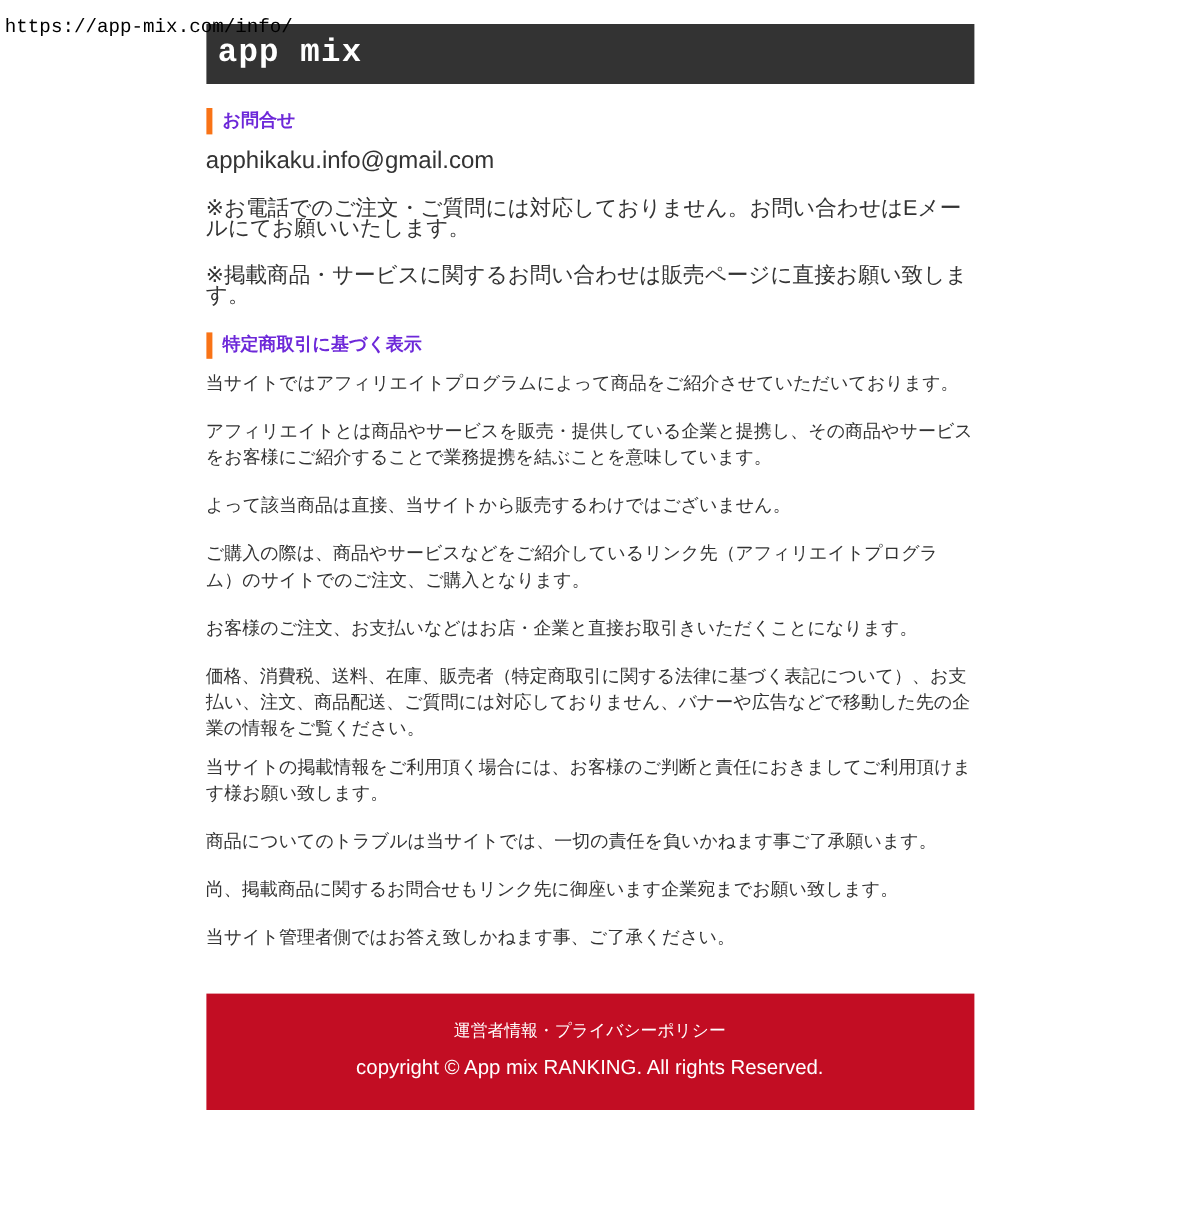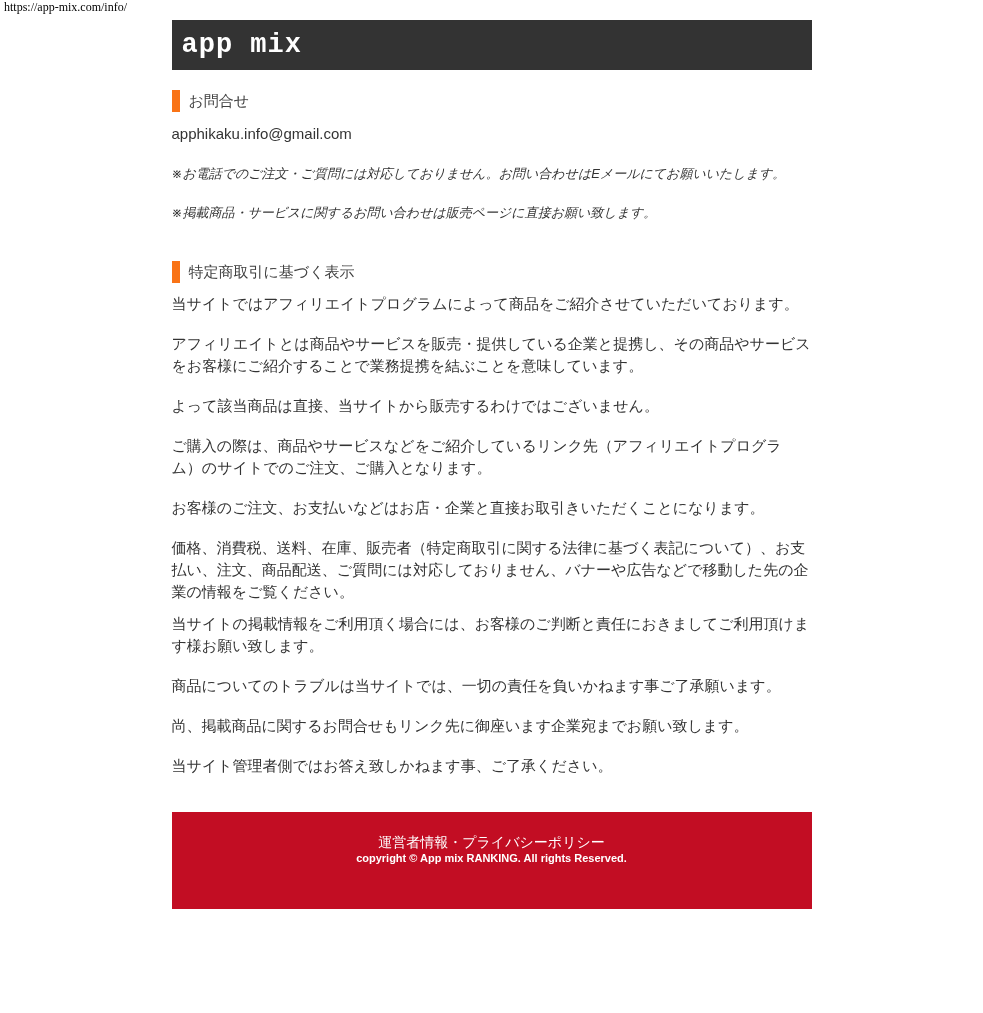--- a/index.html
+++ b/index.html
@@ -13,10 +13,10 @@
   }
   .url-label {
     position: absolute;
-    top: 0;
+    top: 14px;
     left: 4px;
-    font-family: Liberation Serif, serif;
-    font-size: 12px;
+    font-family: Liberation Mono, monospace;
+    font-size: 16px;
     color: #000000;
   }
   .page {

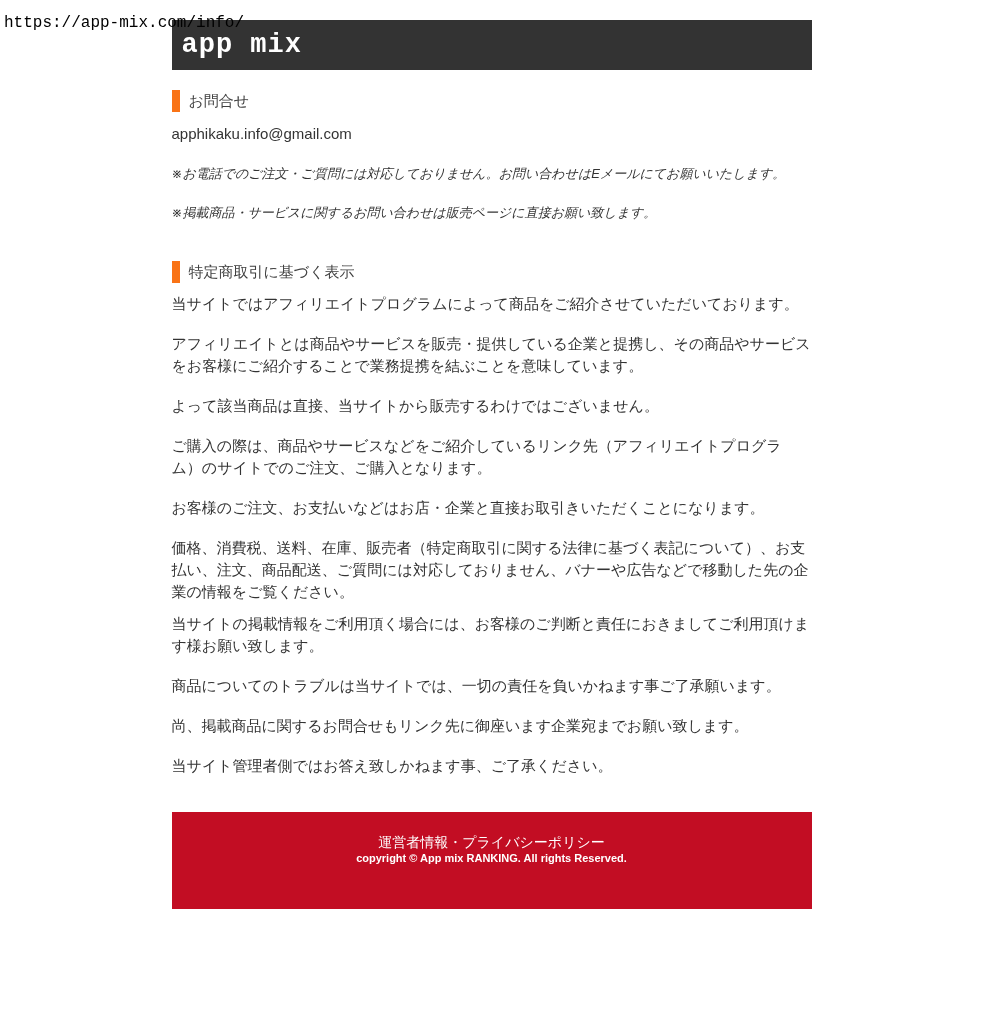--- a/index.html
+++ b/index.html
@@ -45,11 +45,11 @@
     line-height: 17px;
   }
   .section-heading {
-    border-left: 8px solid #f97316;
+    border-left: 5px solid #f97316;
     padding-left: 9px;
     font-size: 15px;
-    font-weight: normal;
-    color: #404040;
+    font-weight: bold;
+    color: #6d28d9;
     line-height: 22px;
   }
   .h-contact   { margin-top: 20px; }

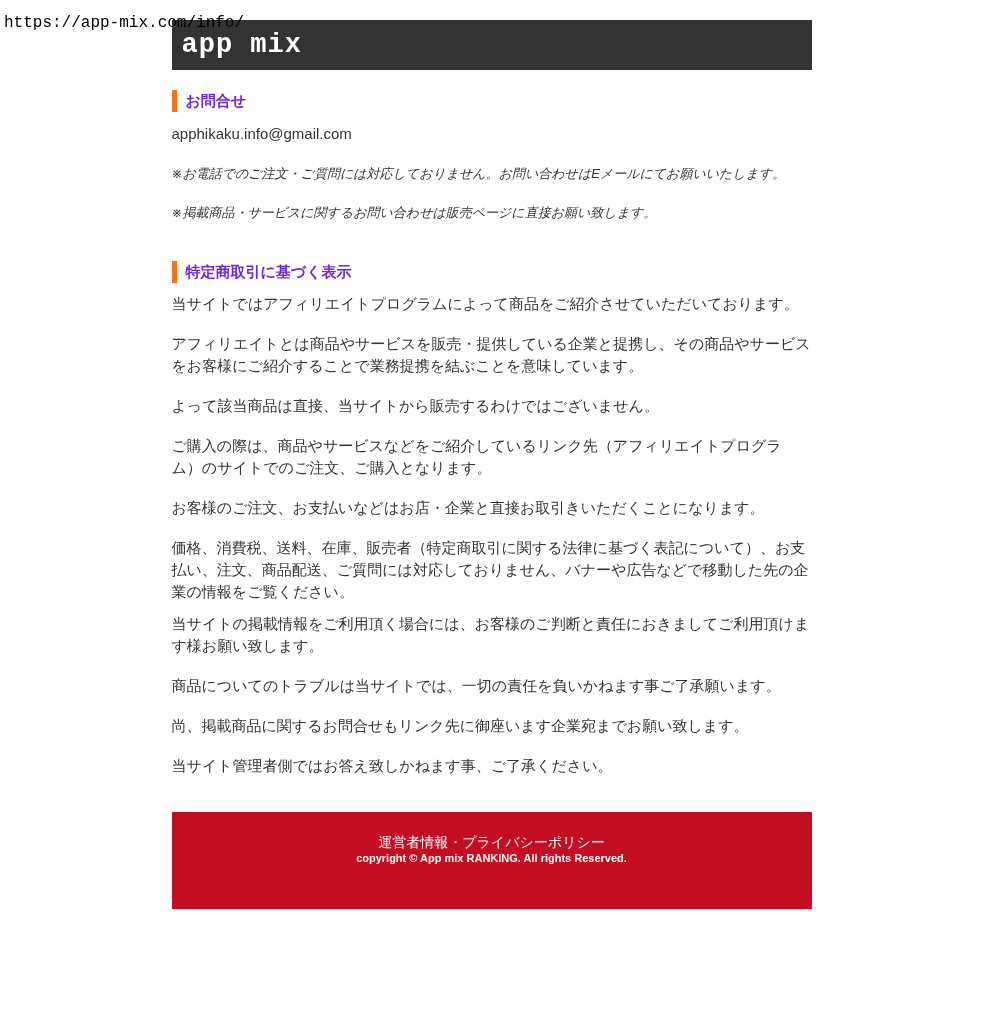--- a/index.html
+++ b/index.html
@@ -57,7 +57,7 @@
   .h-disclaim  { margin-top: 44px; }
   .email-line {
     margin-top: 13px;
-    font-size: 15px;
+    font-size: 20px;
     line-height: 18px;
   }
   .note {

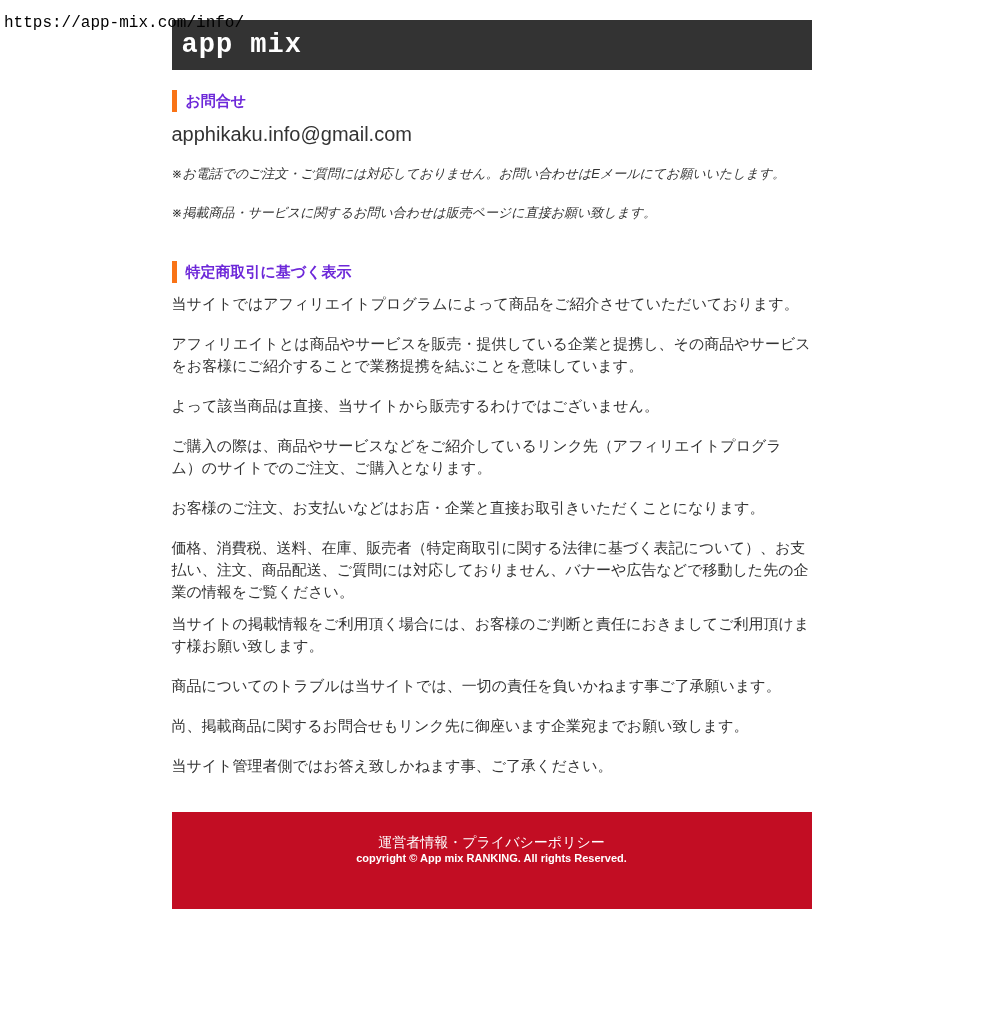--- a/index.html
+++ b/index.html
@@ -62,9 +62,8 @@
   }
   .note {
     margin-top: 22px;
-    font-size: 13px;
+    font-size: 18px;
     line-height: 17px;
-    font-style: italic;
   }
   .para {
     margin-top: 18px;

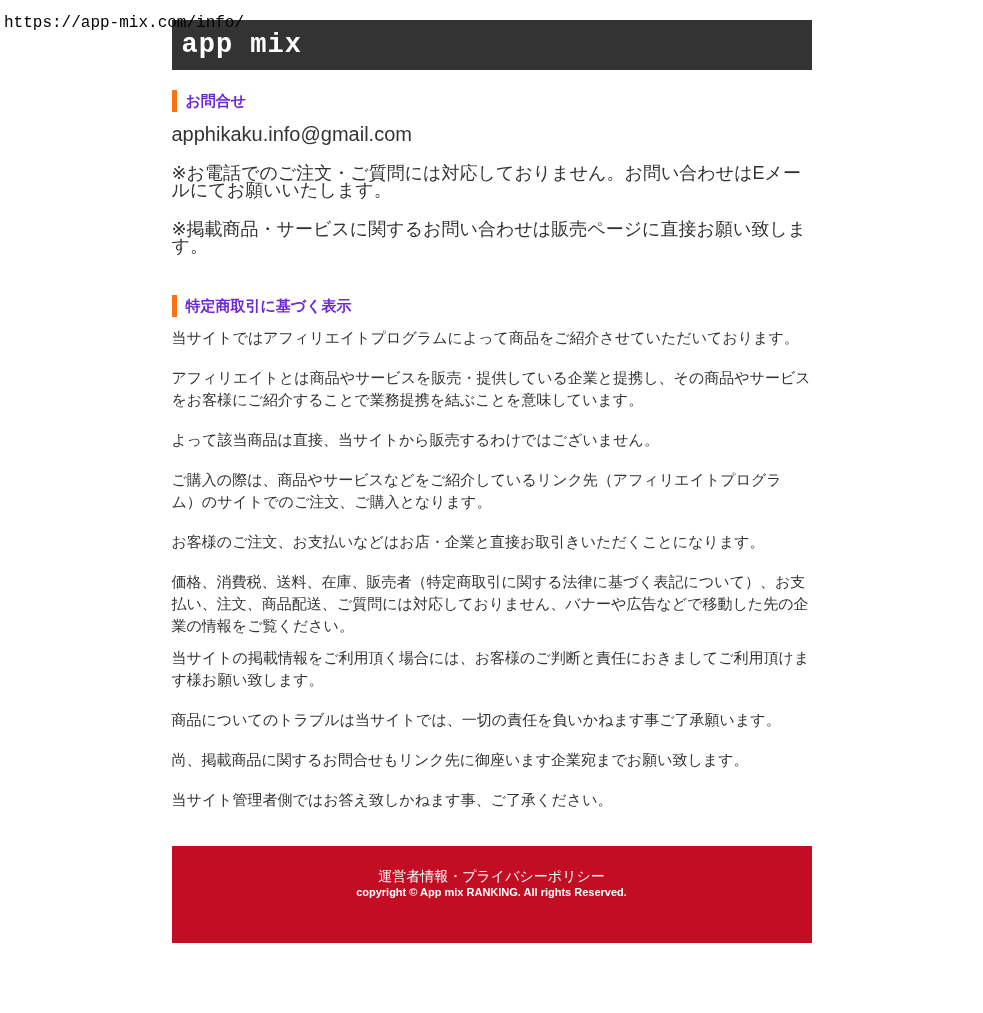--- a/index.html
+++ b/index.html
@@ -53,7 +53,7 @@
     line-height: 22px;
   }
   .h-contact   { margin-top: 20px; }
-  .h-tokutei   { margin-top: 40px; }
+  .h-tokutei   { margin-top: 22px; }
   .h-disclaim  { margin-top: 44px; }
   .email-line {
     margin-top: 13px;

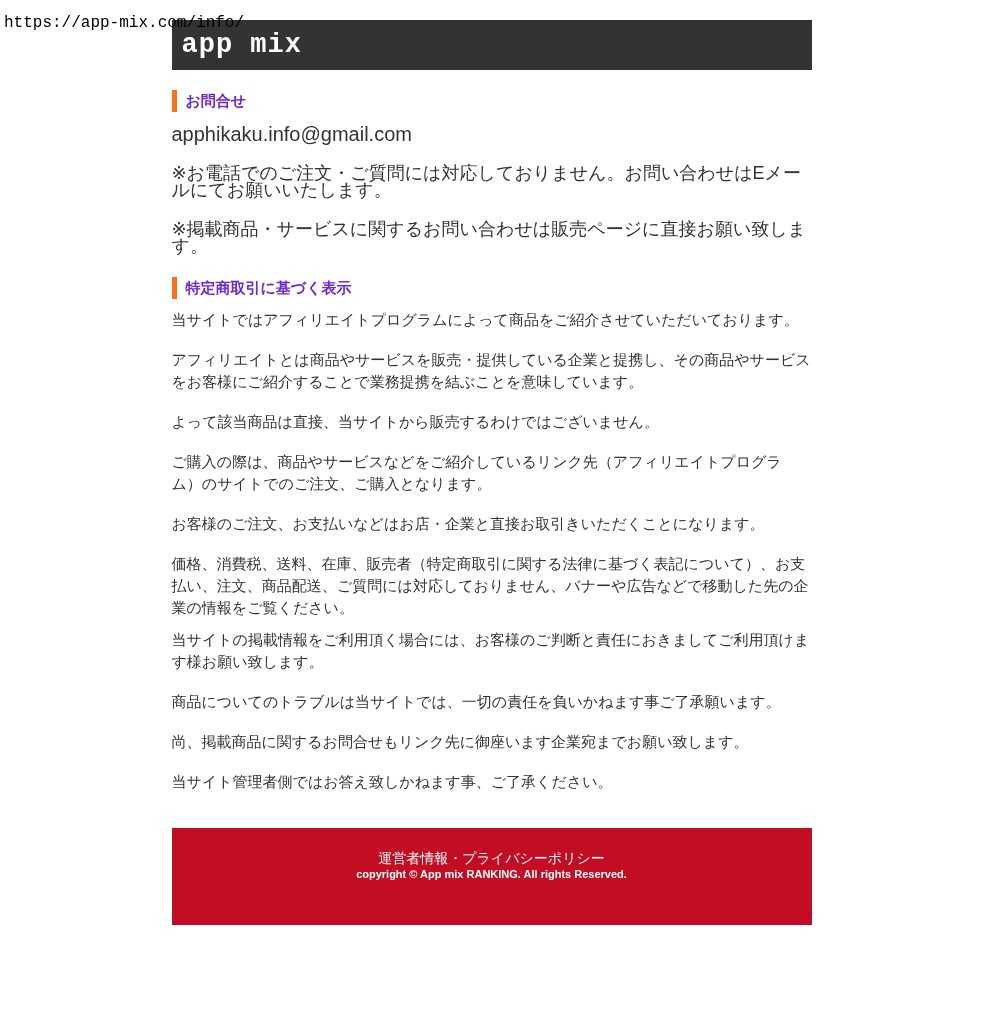--- a/index.html
+++ b/index.html
@@ -85,10 +85,9 @@
     cursor: pointer;
   }
   .footer-copy {
-    margin-top: 1px;
-    font-size: 11px;
+    margin-top: 16px;
+    font-size: 17px;
     line-height: 15px;
-    font-weight: bold;
   }
 </style>
 </head>

